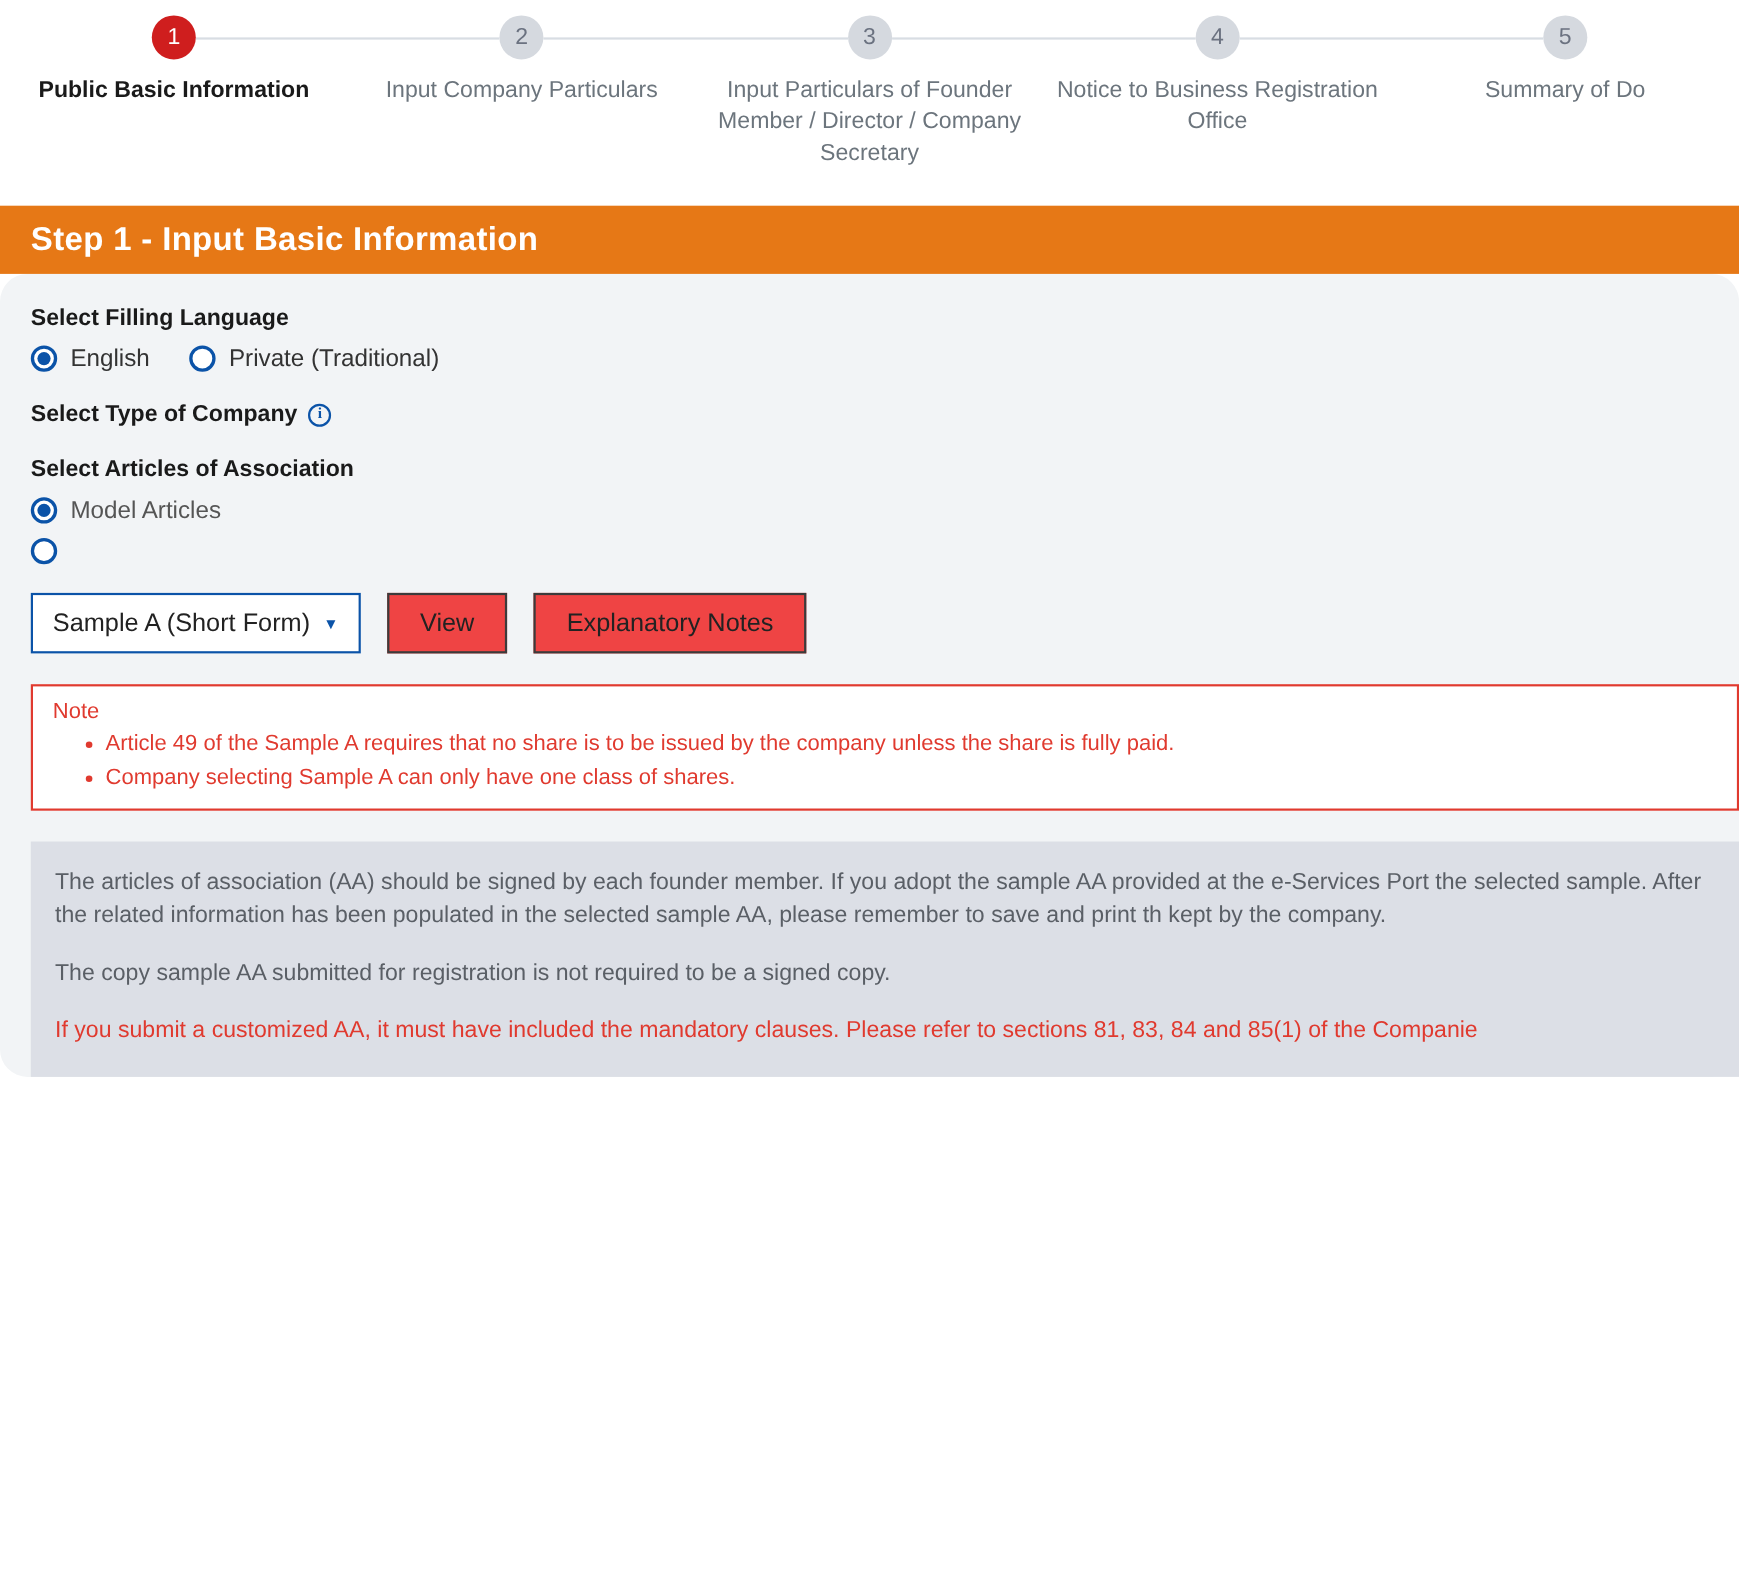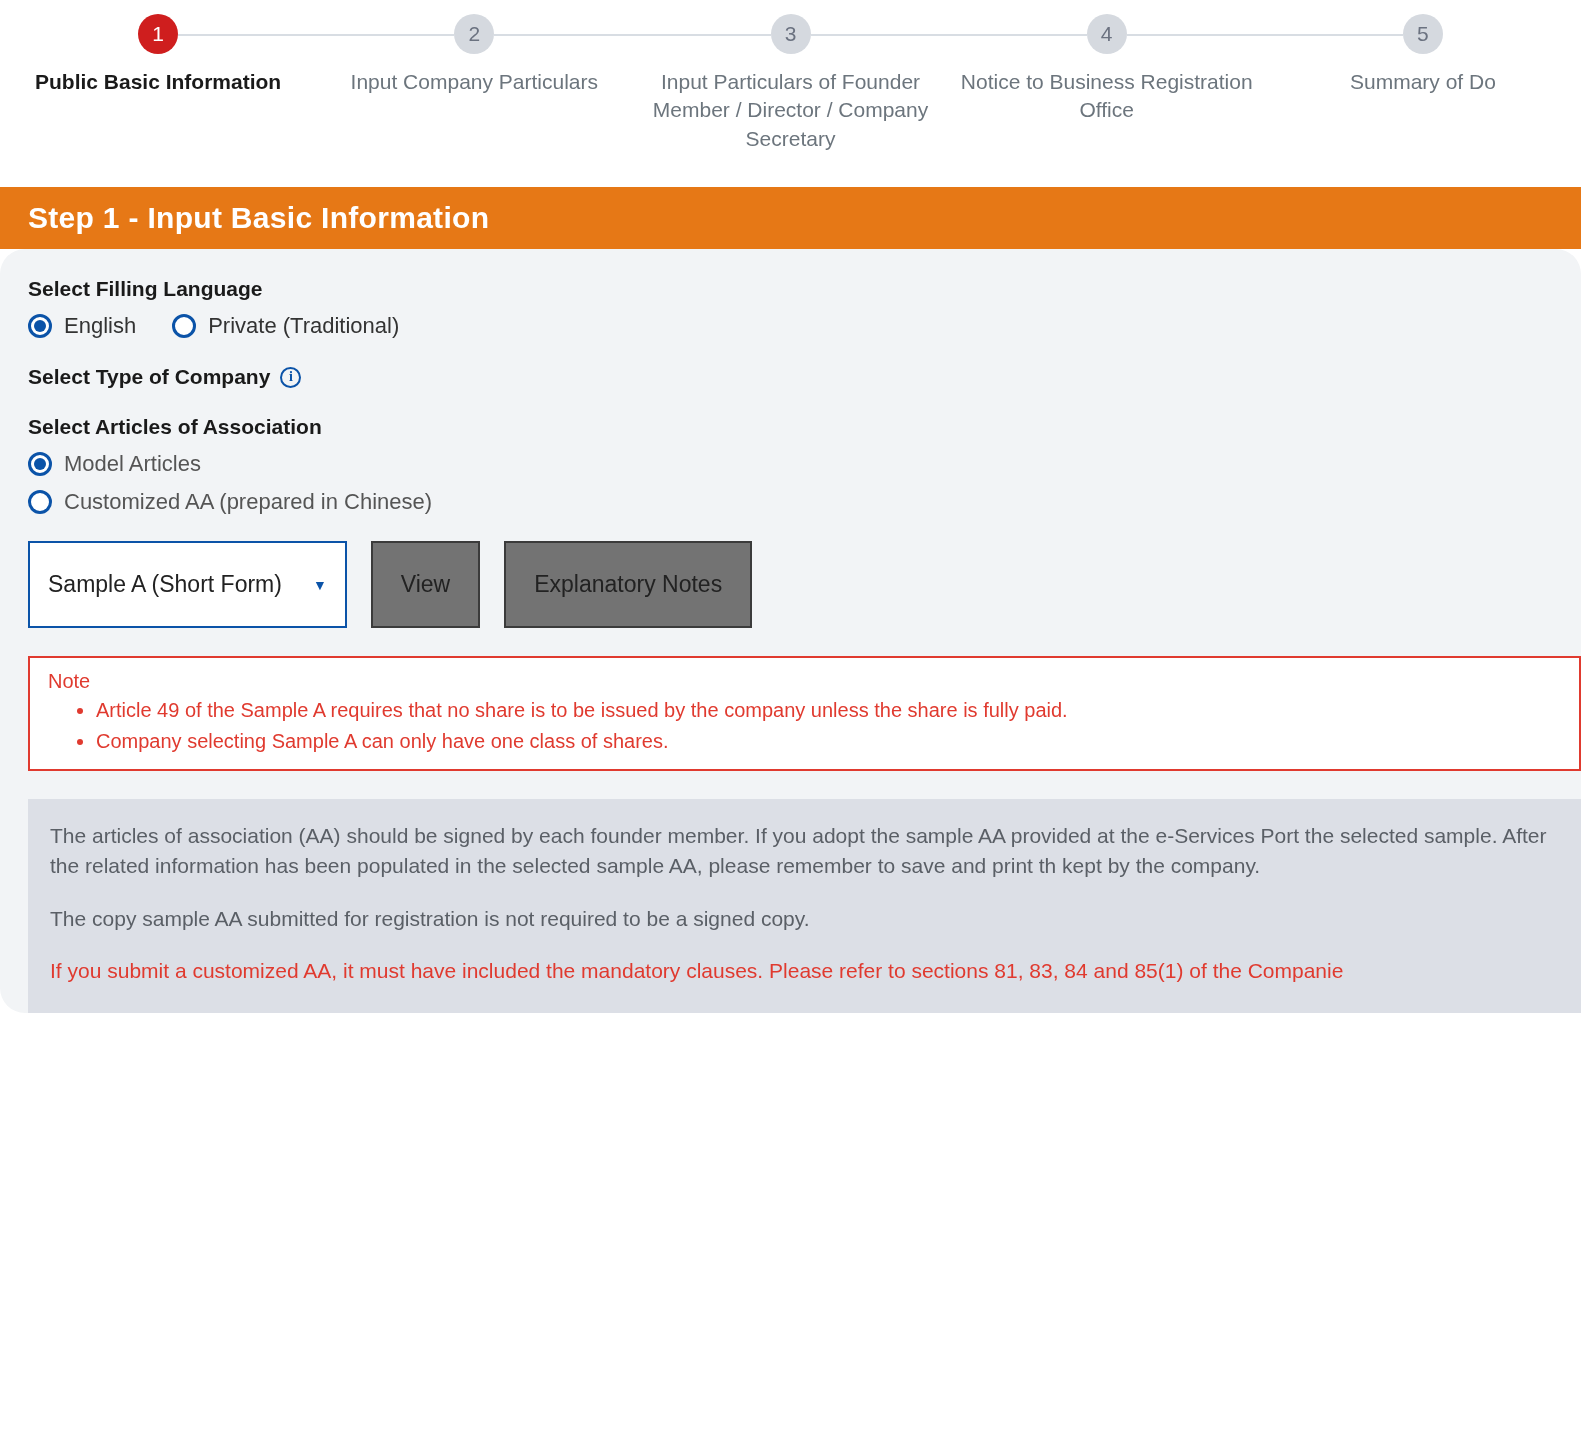--- a/index.html
+++ b/index.html
@@ -138,7 +138,6 @@
       </label>
       <label class="radio grey-text">
         <span class="dot"></span>
-        <span class="lbl">Customized AA (prepared in Chinese)</span>
       </label>
     </div>
   </div>

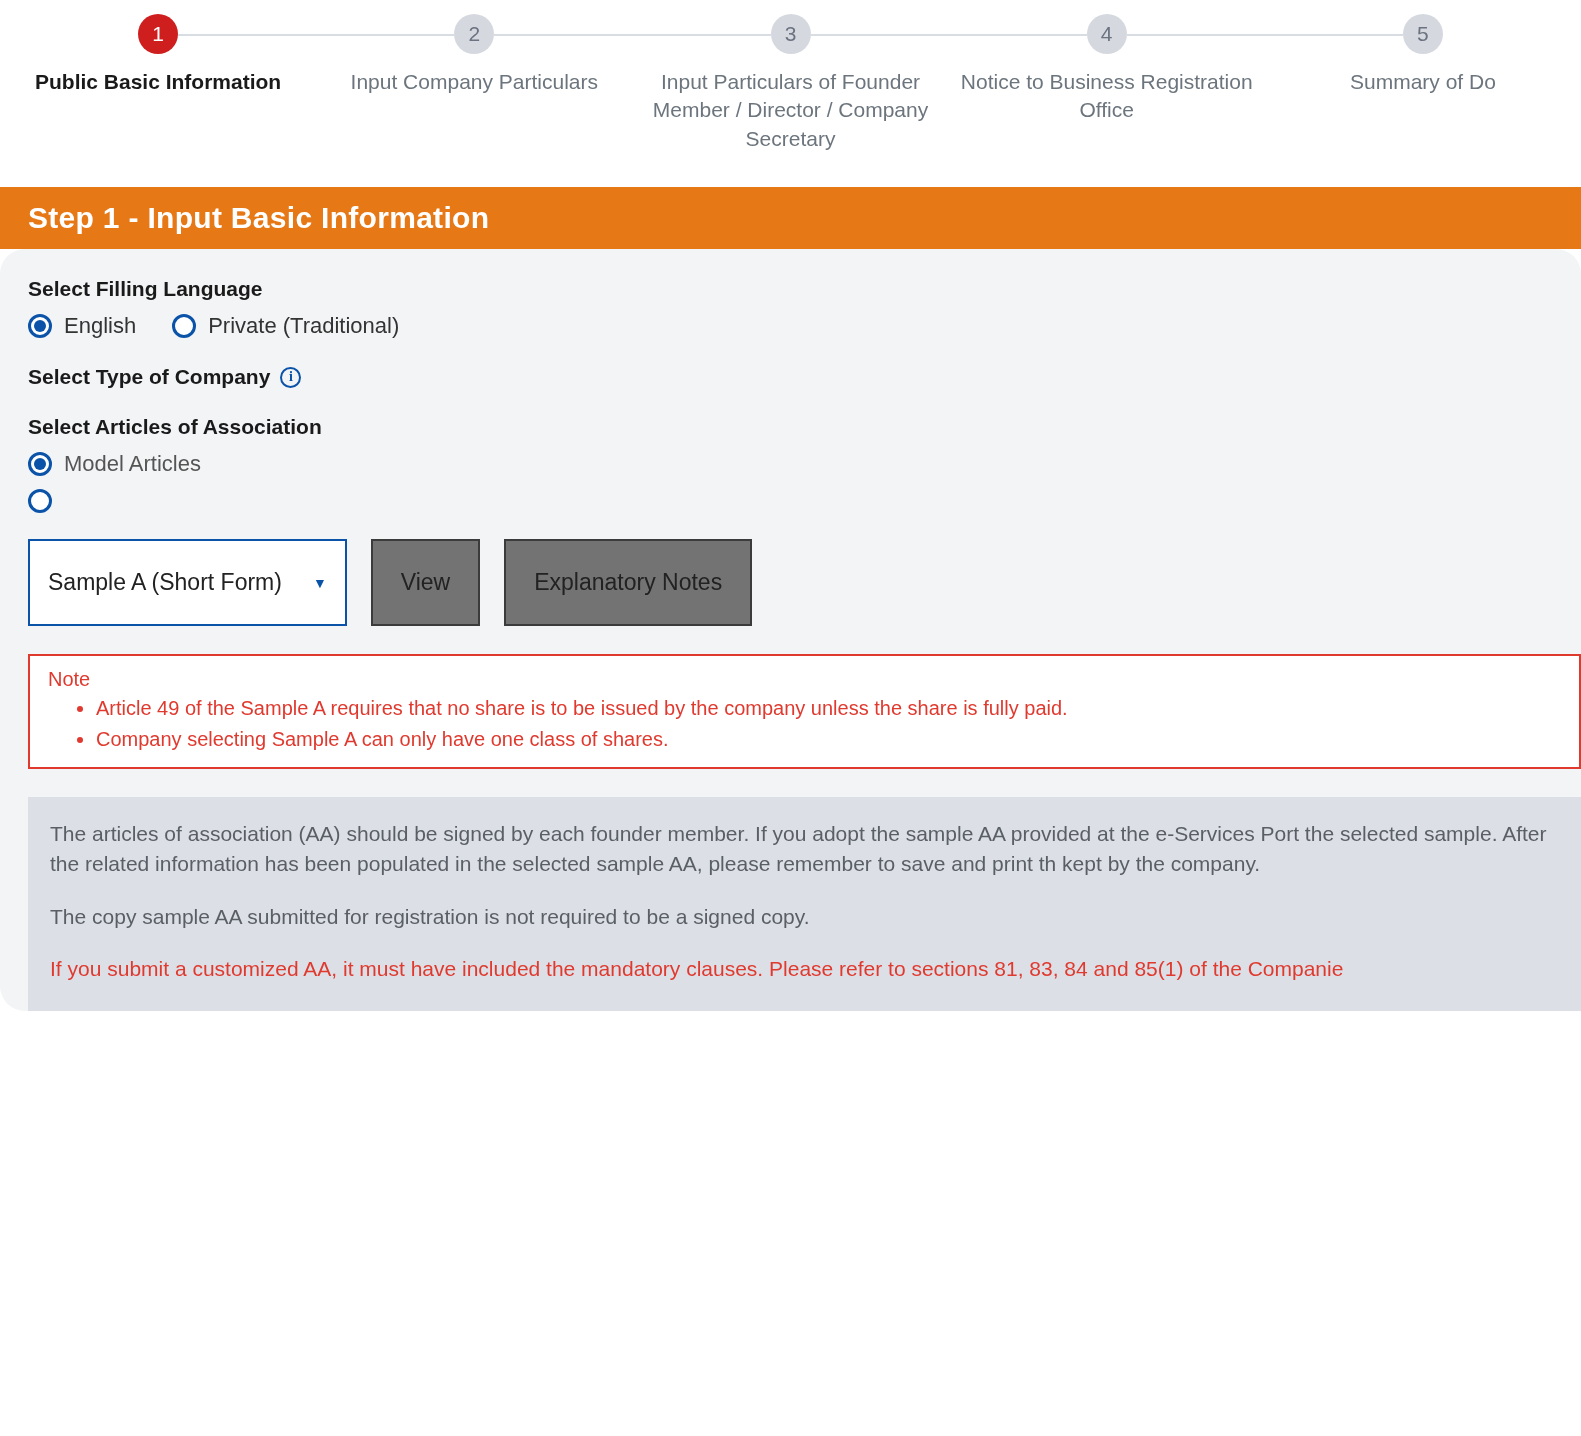--- a/index.html
+++ b/index.html
@@ -57,7 +57,7 @@
   .action-row { display:flex; gap:24px; align-items:stretch; margin-top:6px; }
   .select-btn {
     border:2px solid var(--blue); background:#fff; padding:12px 18px;
-    font-size:23px; color:#222; display:flex; align-items:center; gap:31px; cursor:pointer;
+    font-size:23px; color:#222; display:flex; align-items:center; gap:12px; cursor:pointer;
   }
   .select-btn .caret { color:var(--blue); font-size:14px; }
   .btn {

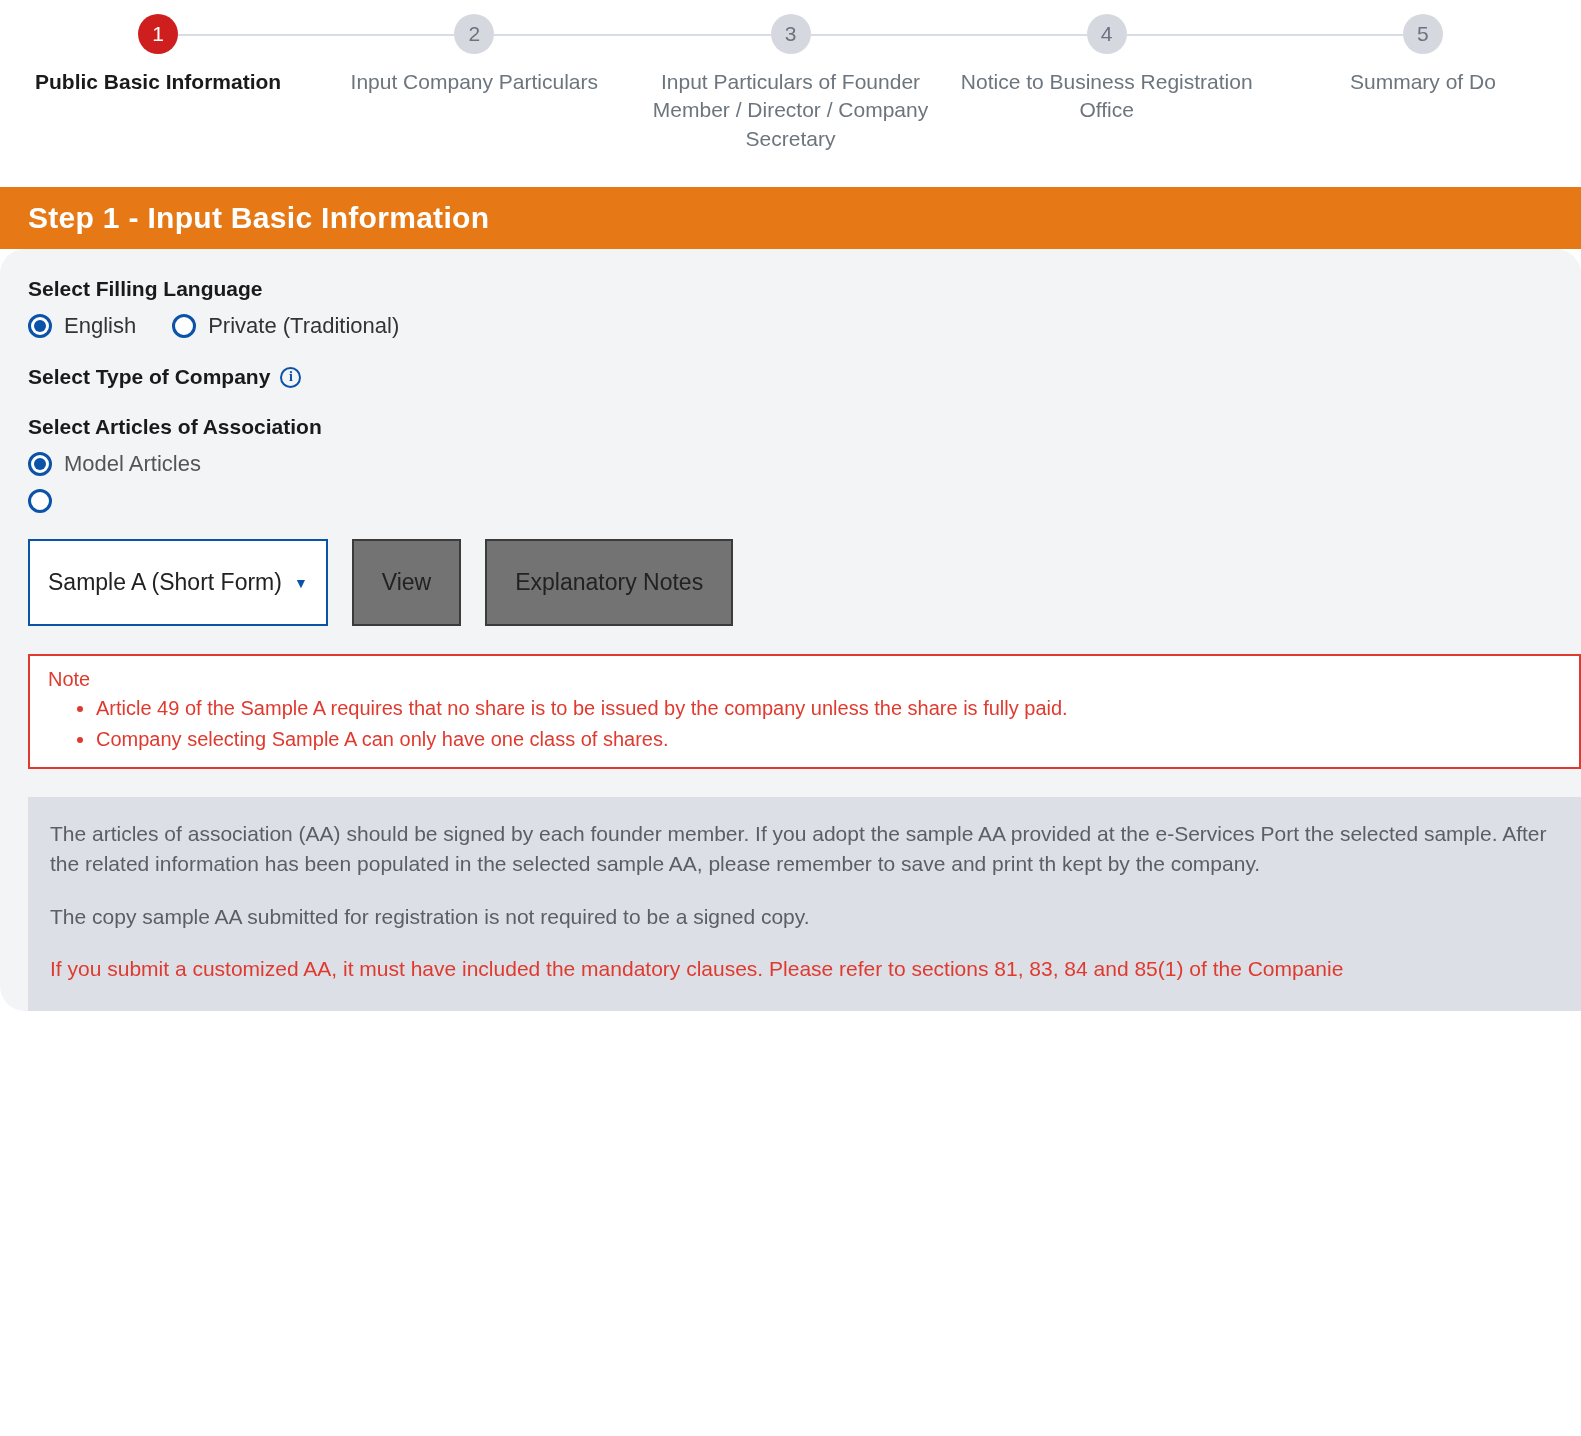--- a/index.html
+++ b/index.html
@@ -61,7 +61,7 @@
   }
   .select-btn .caret { color:var(--blue); font-size:14px; }
   .btn {
-    border:2px solid var(--border); background:#737373; padding:28px 28px;
+    border:2px solid var(--border); background:#ef4444; padding:12px 28px;
     font-size:23px; color:#222; cursor:pointer;
   }
   

